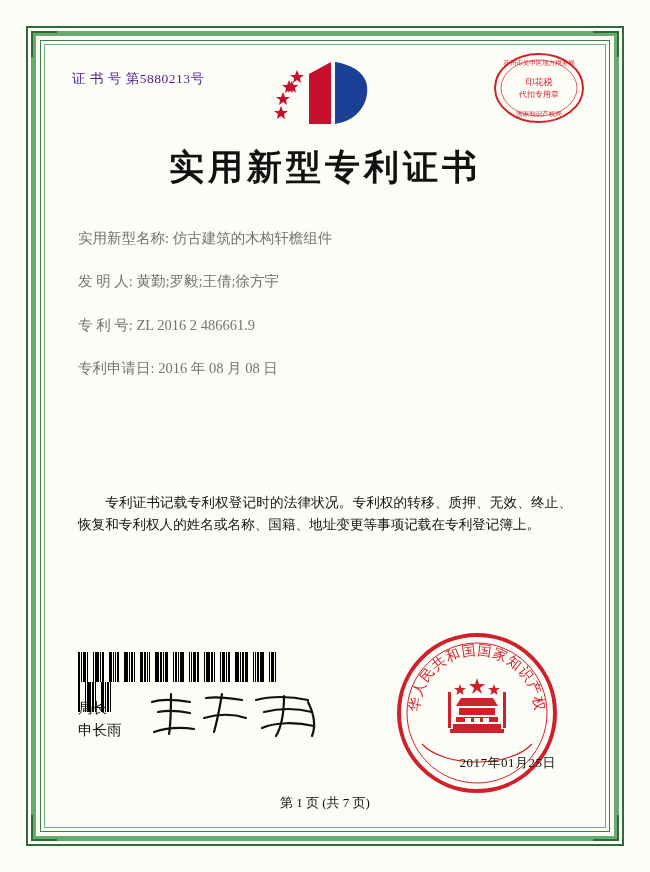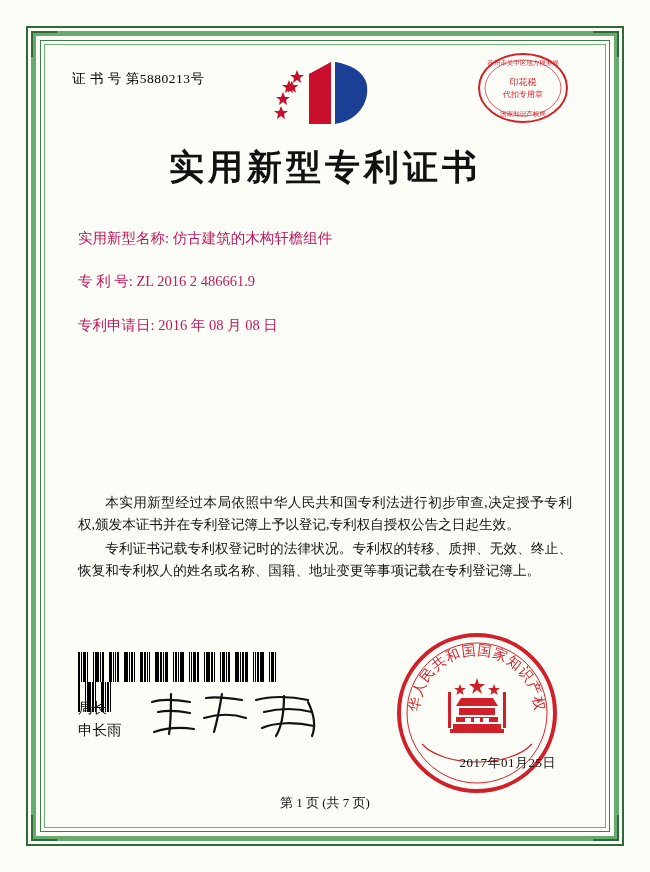--- a/index.html
+++ b/index.html
@@ -84,7 +84,7 @@
     left: 16px;
     top: 18px;
     font-size: 13.5px;
-    color: #000000;
+    color: #4c1d95;
     letter-spacing: 0.5px;
     font-family: "Liberation Serif", serif;
   }

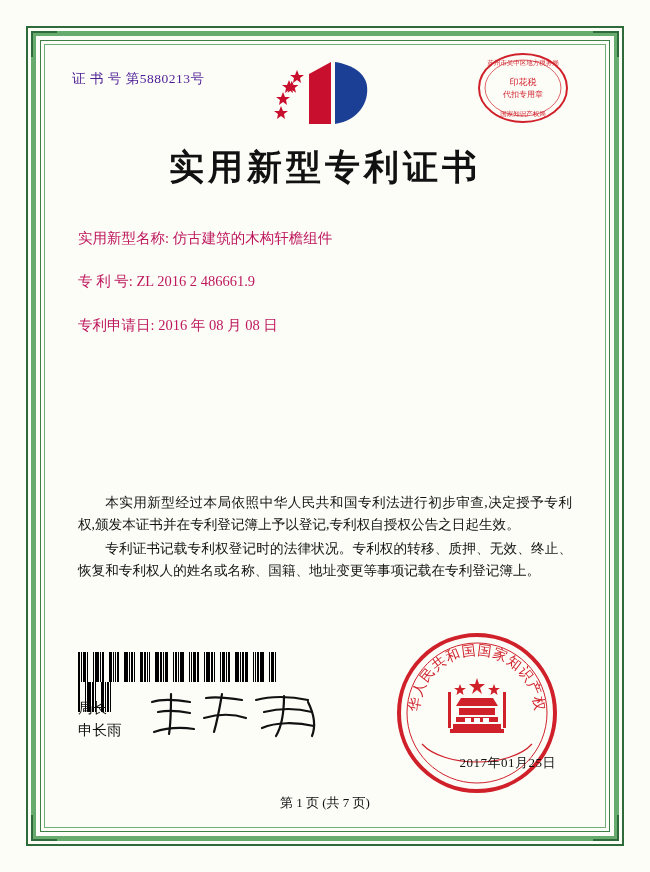--- a/index.html
+++ b/index.html
@@ -98,7 +98,7 @@
   }
   .seal-top {
     position: absolute;
-    right: 22px;
+    right: 6px;
     top: -4px;
     width: 98px;
     height: 82px;

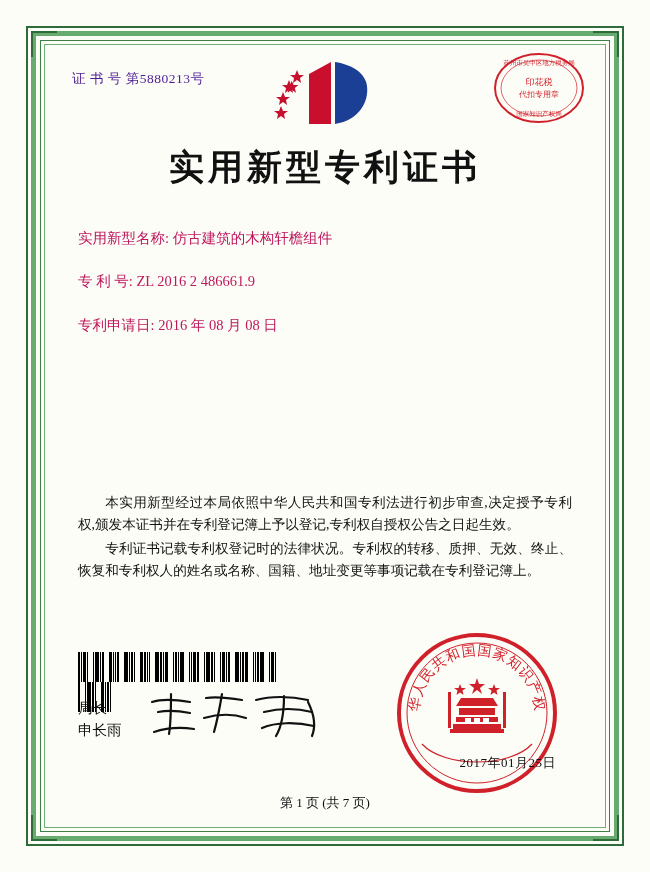--- a/index.html
+++ b/index.html
@@ -129,7 +129,7 @@
   }
   .field-row {
     font-size: 14.5px;
-    color: #be185d;
+    color: #737373;
     margin-bottom: 26px;
     white-space: nowrap;
     line-height: 1.2;

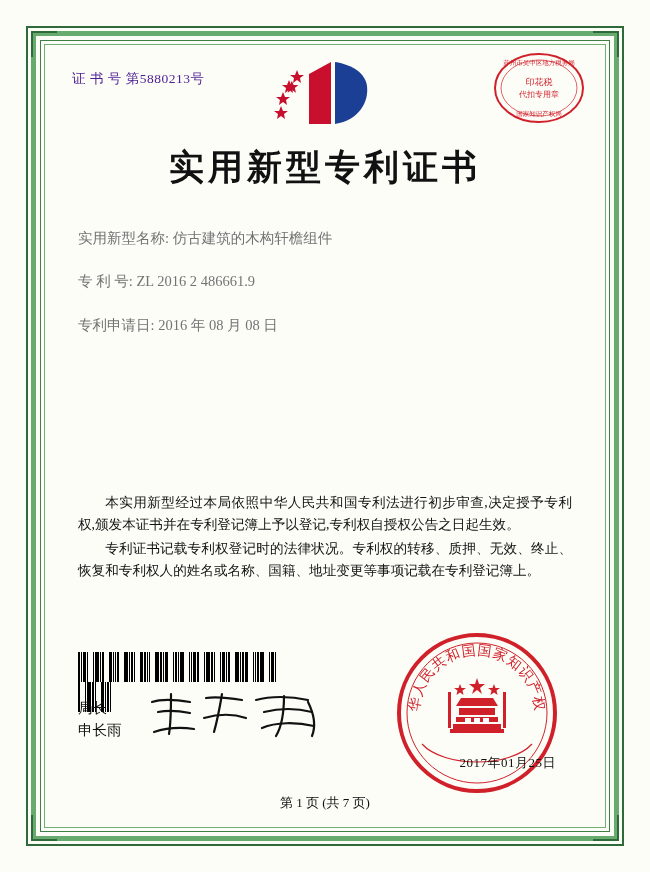--- a/index.html
+++ b/index.html
@@ -267,6 +267,10 @@
       <div class="field-row">
         <span class="field-label">实用新型名称:</span>
         <span class="field-value">仿古建筑的木构轩檐组件</span>
+      </div>
+      <div class="field-row">
+        <span class="field-label">发  明  人:</span>
+        <span class="field-value">黄勤;罗毅;王倩;徐方宇</span>
       </div>
       <div class="field-row">
         <span class="field-label">专  利  号:</span>

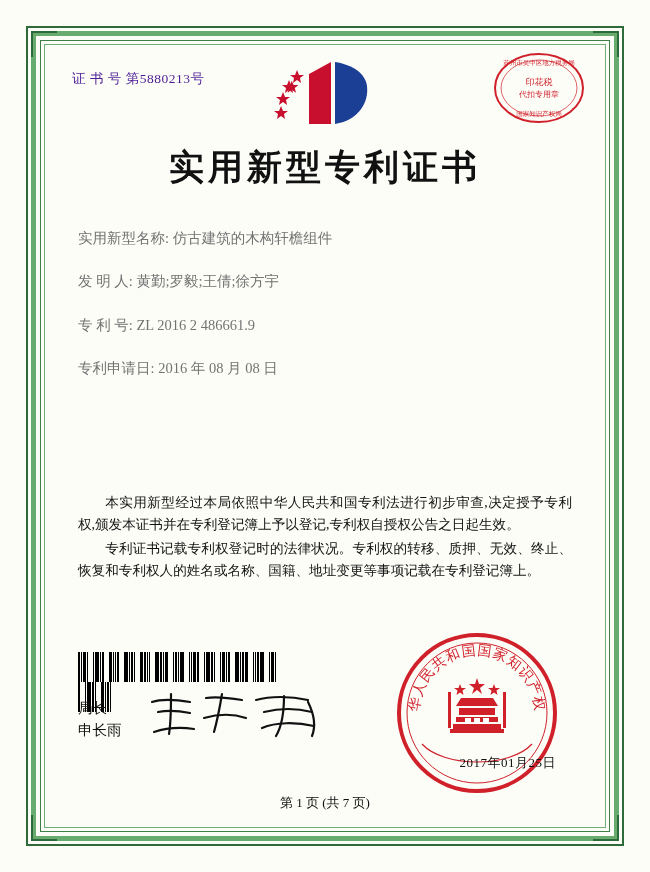--- a/index.html
+++ b/index.html
@@ -283,7 +283,6 @@
     </div>
 
     <div class="body-text">
-      <p>本实用新型经过本局依照中华人民共和国专利法进行初步审查,决定授予专利权,颁发本证书并在专利登记簿上予以登记,专利权自授权公告之日起生效。</p>
       <p>专利证书记载专利权登记时的法律状况。专利权的转移、质押、无效、终止、恢复和专利权人的姓名或名称、国籍、地址变更等事项记载在专利登记簿上。</p>
     </div>
 

